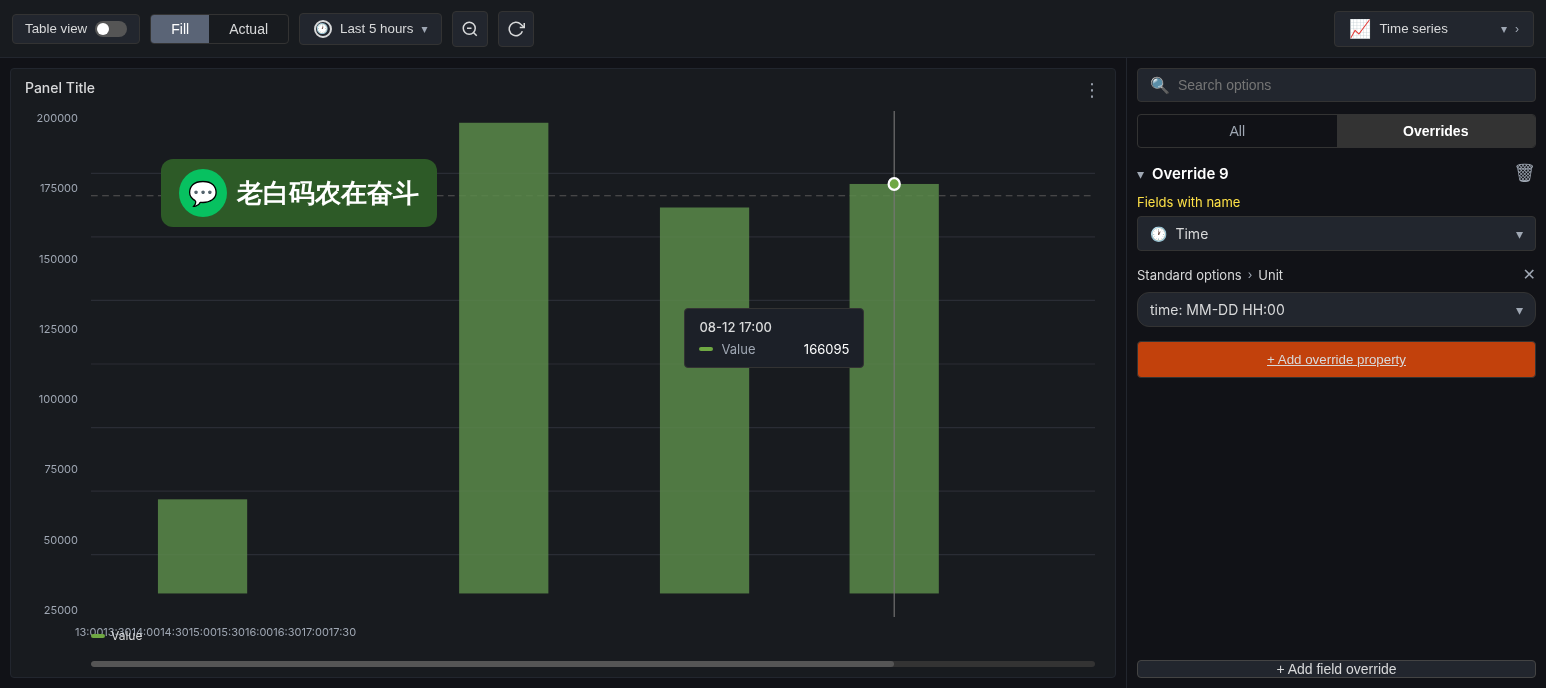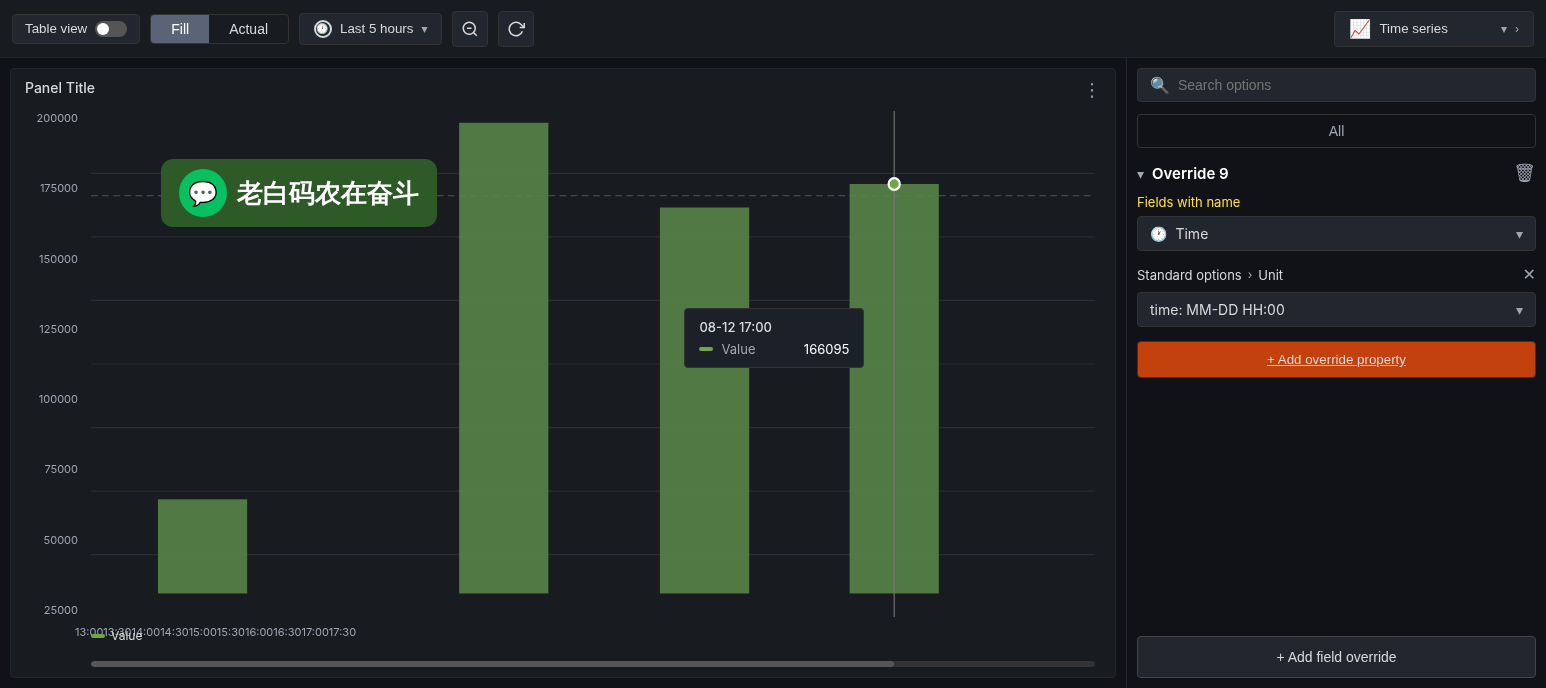--- a/index.html
+++ b/index.html
@@ -642,6 +642,7 @@
 
     <div class="tabs-row">
       <button class="tab-btn">All</button>
+      <button class="tab-btn active">Overrides</button>
     </div>
 
     <div class="override-section">

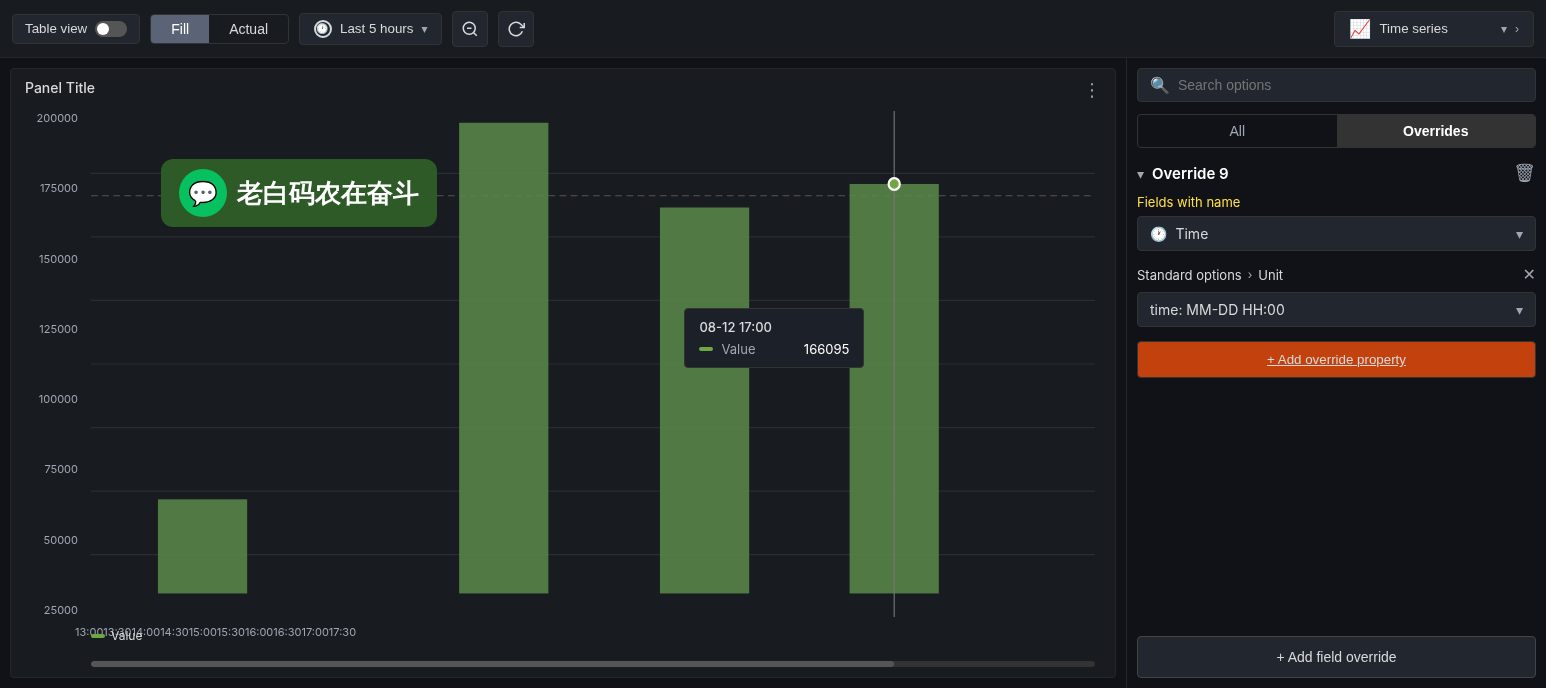--- a/index.html
+++ b/index.html
@@ -422,7 +422,7 @@
       align-items: center;
       background: #22262e;
       border: 1px solid #333;
-      border-radius: 4px;
+      border-radius: 12px;
       padding: 8px 12px;
       cursor: pointer;
       margin-bottom: 14px;

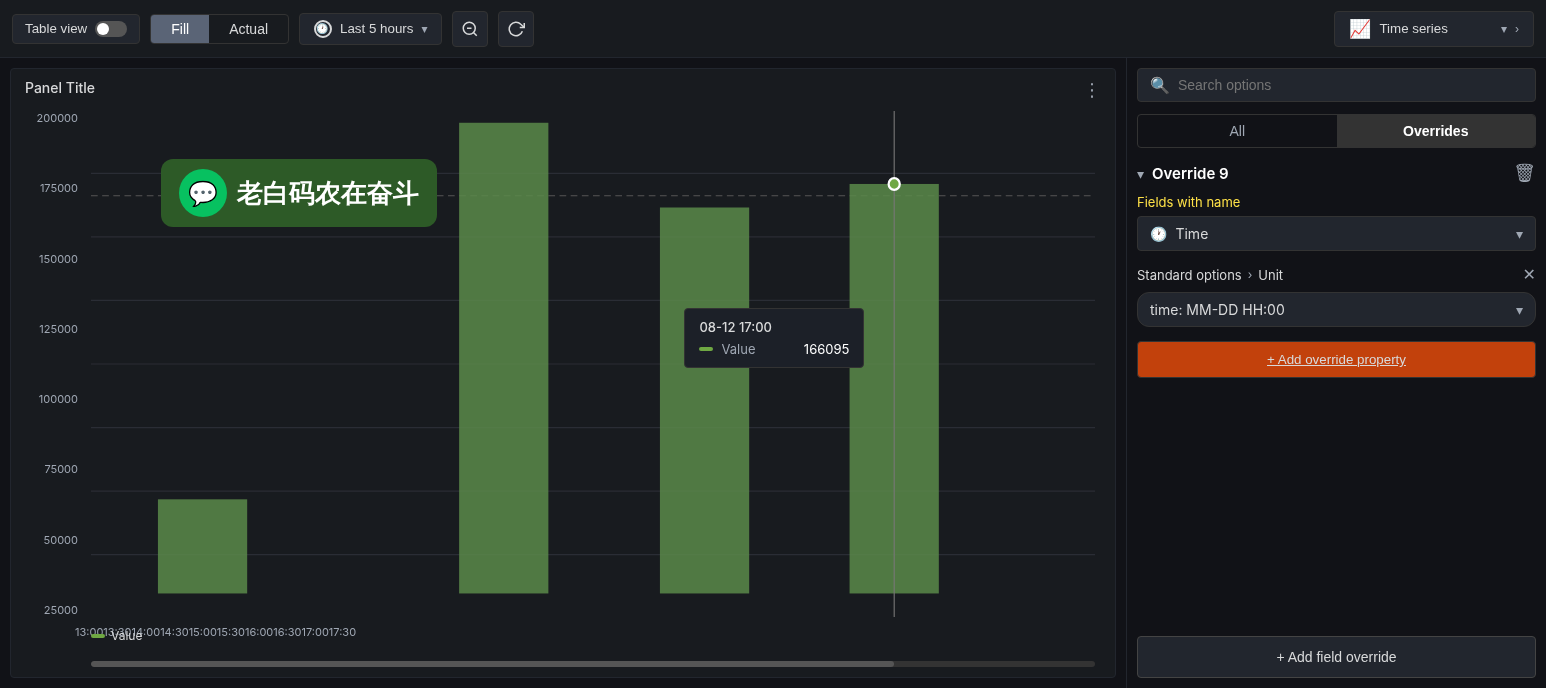--- a/index.html
+++ b/index.html
@@ -456,7 +456,7 @@
       background: #22262e;
       border: 1px solid #444;
       border-radius: 4px;
-      padding: 12px;
+      padding: 0;
       cursor: pointer;
       color: #d8d9da;
       margin: 0 10px;

